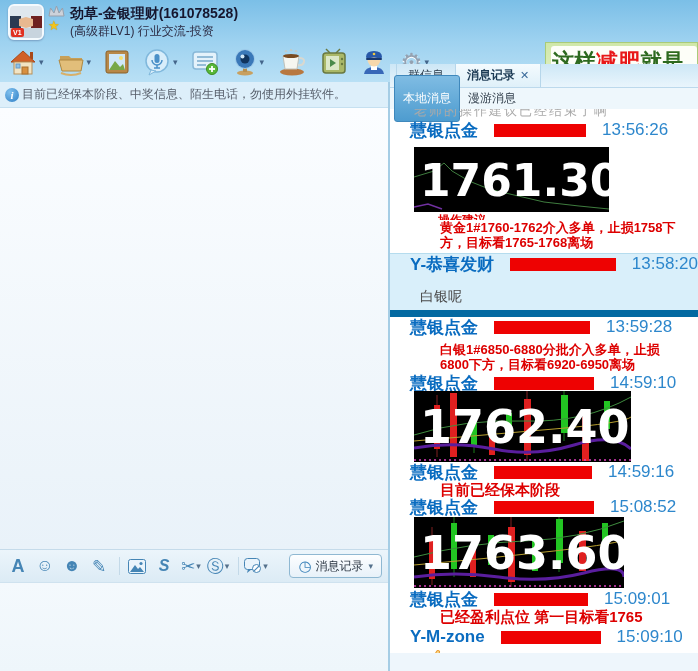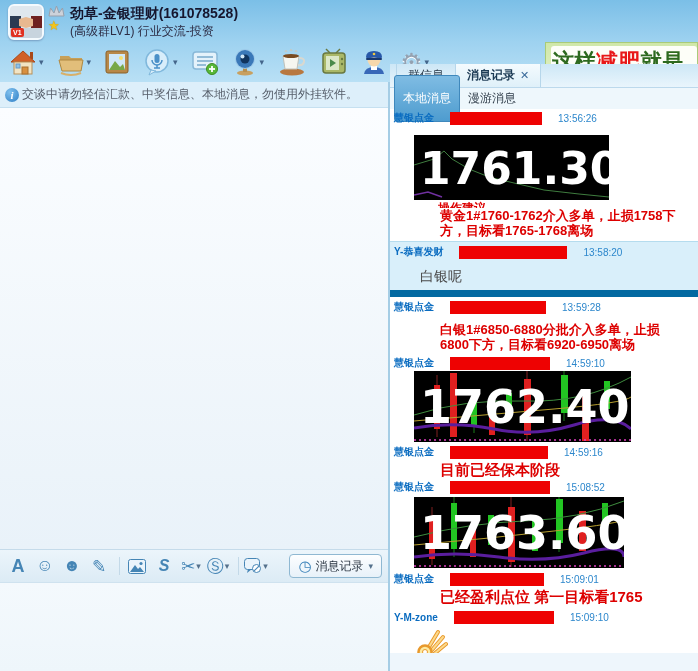--- a/index.html
+++ b/index.html
@@ -227,7 +227,7 @@
   <div class="left-col">
     <div class="notice">
       <span class="info-icon">i</span>
-      <span>交谈中请勿轻信汇款、中奖信息、本地消息，勿使用外挂软件。</span>
+      <span>目前已经保本阶段、中奖信息、陌生电话，勿使用外挂软件。</span>
     </div>
     <div class="chatview"></div>
     <div class="composer-bar">

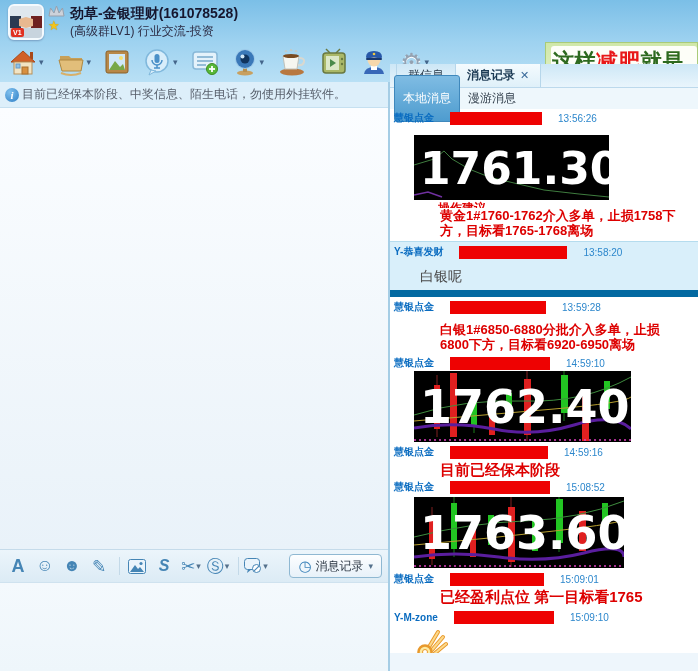--- a/index.html
+++ b/index.html
@@ -300,6 +300,9 @@
 
     <div class="msglist">
 
+      <div class="clip-top">
+          <span>老师的操作建议已经结束了啊</span>
+        </div>
 
       <div class="msg-header mt1">
         <span class="sender">慧银点金</span>

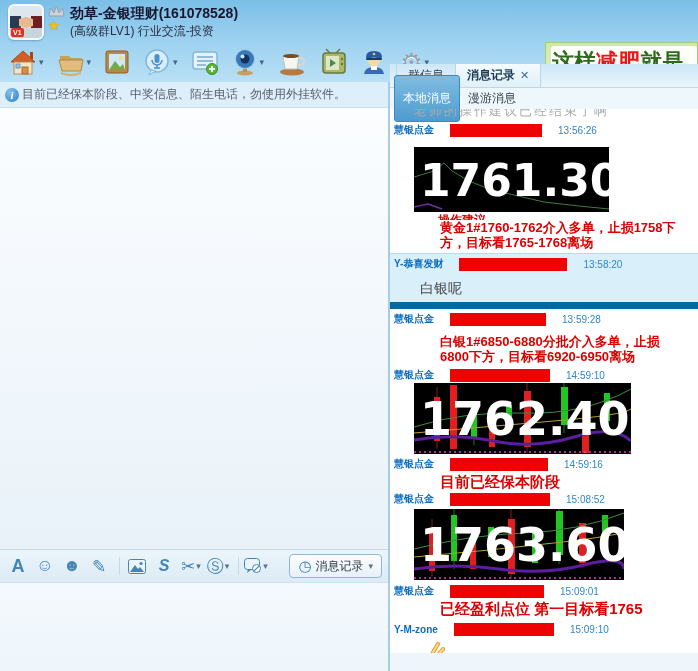--- a/index.html
+++ b/index.html
@@ -79,7 +79,7 @@
   
   .clip-top { height:12px; overflow:hidden; margin-left:24px; }
   .clip-top span { display:block; margin-top:-7px; color:#a9a9a9; font-size:13px; letter-spacing:2px; }
-  .msg-header { display:flex; align-items:center; gap:16px; padding-left:4px; height:16px; font-size:10px; }
+  .msg-header { display:flex; align-items:center; gap:16px; padding-left:20px; height:16px; font-size:17px; }
   .sender { color:#0a6cc0; font-weight:bold; white-space:nowrap; }
   .censor { height:13px; background:#ee0202; display:inline-block; }
   .time { color:#2d87cc; white-space:nowrap; }

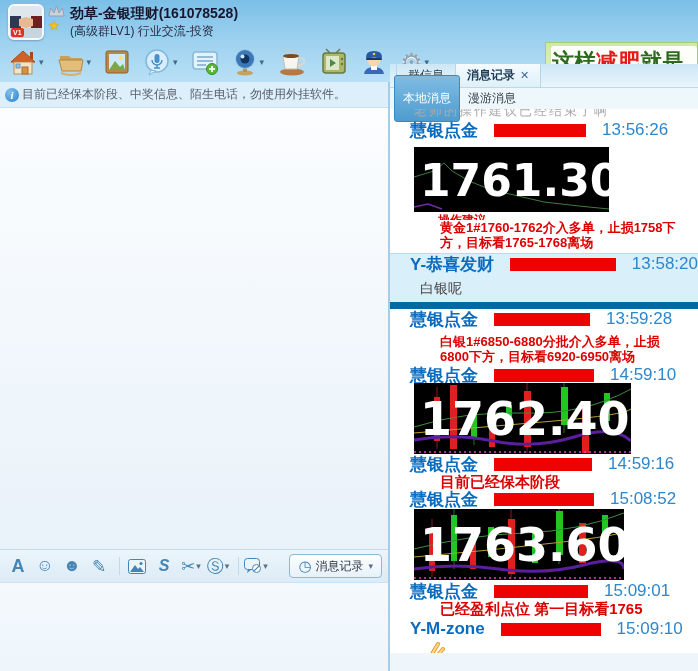--- a/index.html
+++ b/index.html
@@ -90,7 +90,7 @@
   .red-msg-lg { margin:0 6px 0 50px; color:#dd0000; font-weight:bold; font-size:15px; line-height:19px; }
   .highlight-row { background:#d9effa; border-top:1px solid #b5dcee; border-bottom:7px solid #0369a1;
                    padding:2px 0 4px; }
-  .plain-msg { margin:8px 0 0 30px; color:#4a4a4a; font-size:14px; }
+  .plain-msg { margin:16px 0 0 30px; color:#4a4a4a; font-size:14px; }
   .emoji-wrap { margin:3px 0 0 24px; }
   .mt1{margin-top:1px}.mt2{margin-top:2px}.mt3{margin-top:3px}.mt7{margin-top:7px}.mt9{margin-top:9px}
 </style>

